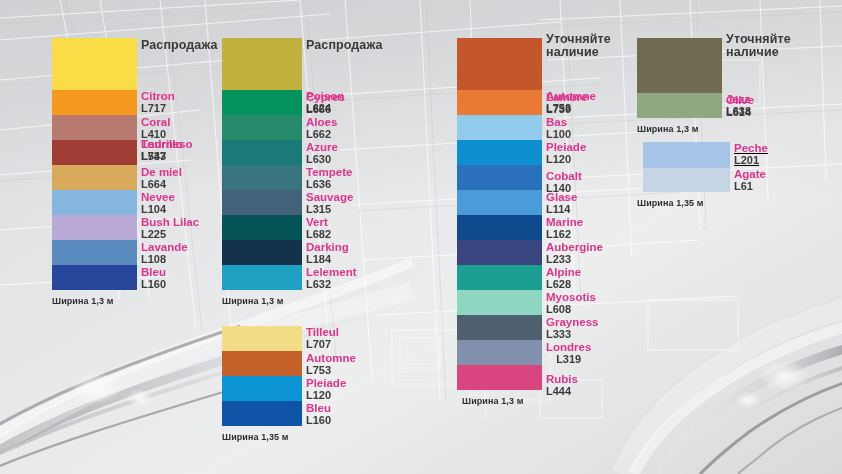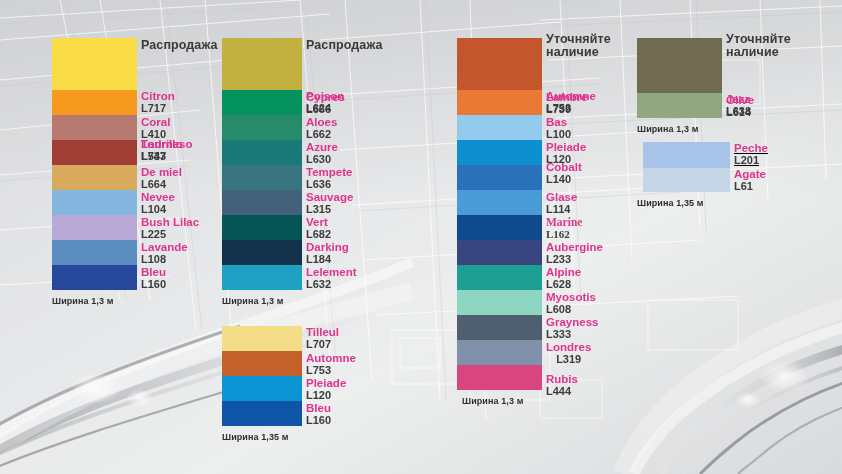--- a/index.html
+++ b/index.html
@@ -369,7 +369,7 @@
             <span class="nm">Pleiade</span>
             <span class="cd">L120</span>
           </div>
-          <div class="lbl" style="top: 123px;">
+          <div class="lbl" style="top: 132px;">
             <span class="nm">Cobalt</span>
             <span class="cd">L140</span>
           </div>

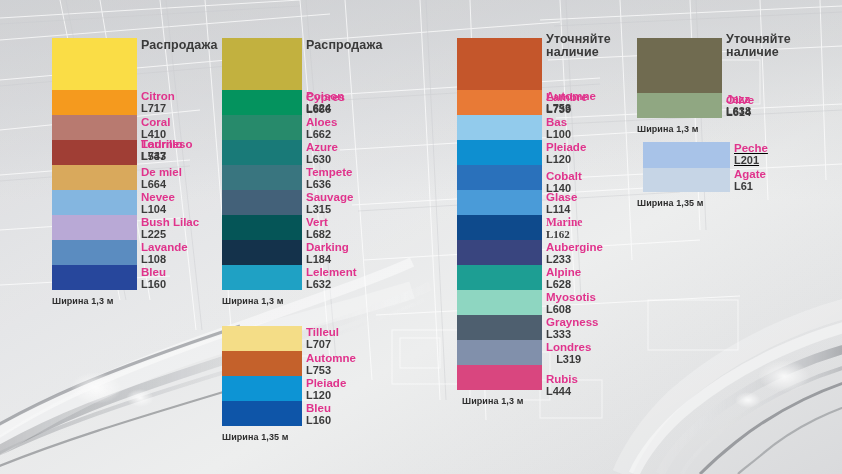--- a/index.html
+++ b/index.html
@@ -377,7 +377,7 @@
             <span class="nm">Glase</span>
             <span class="cd">L114</span>
           </div>
-          <div class="lbl" style="top: 177.5px; font-family: Liberation Serif, serif;">
+          <div class="lbl" style="top: 177.5px;">
             <span class="nm">Marine</span>
             <span class="cd">L162</span>
           </div>

